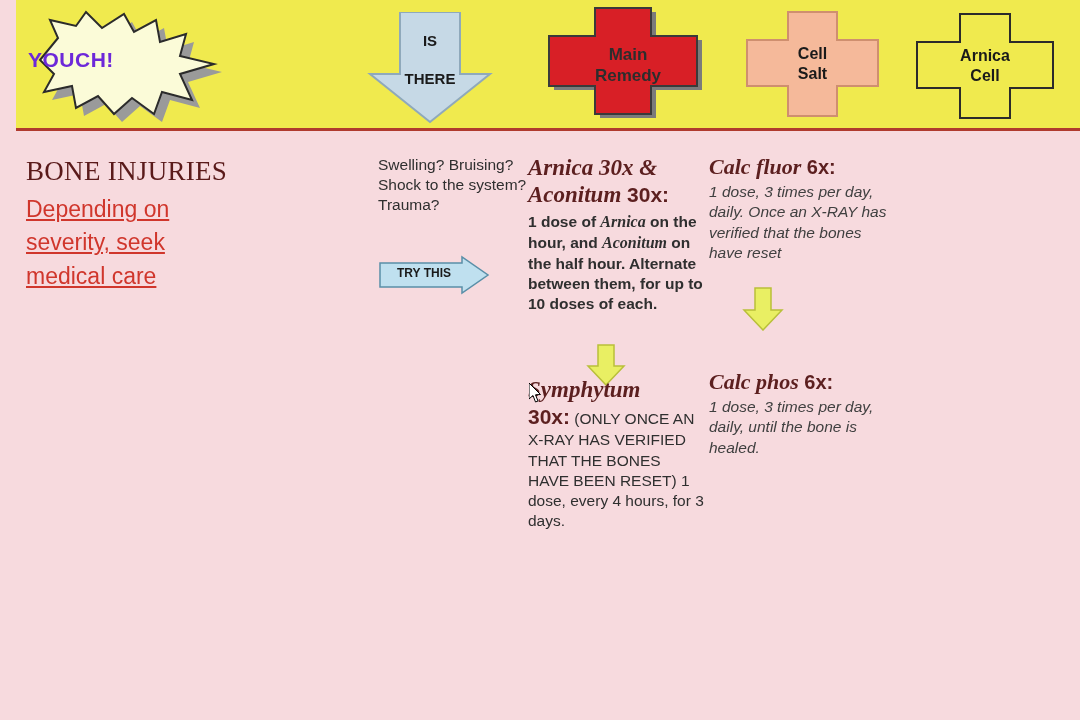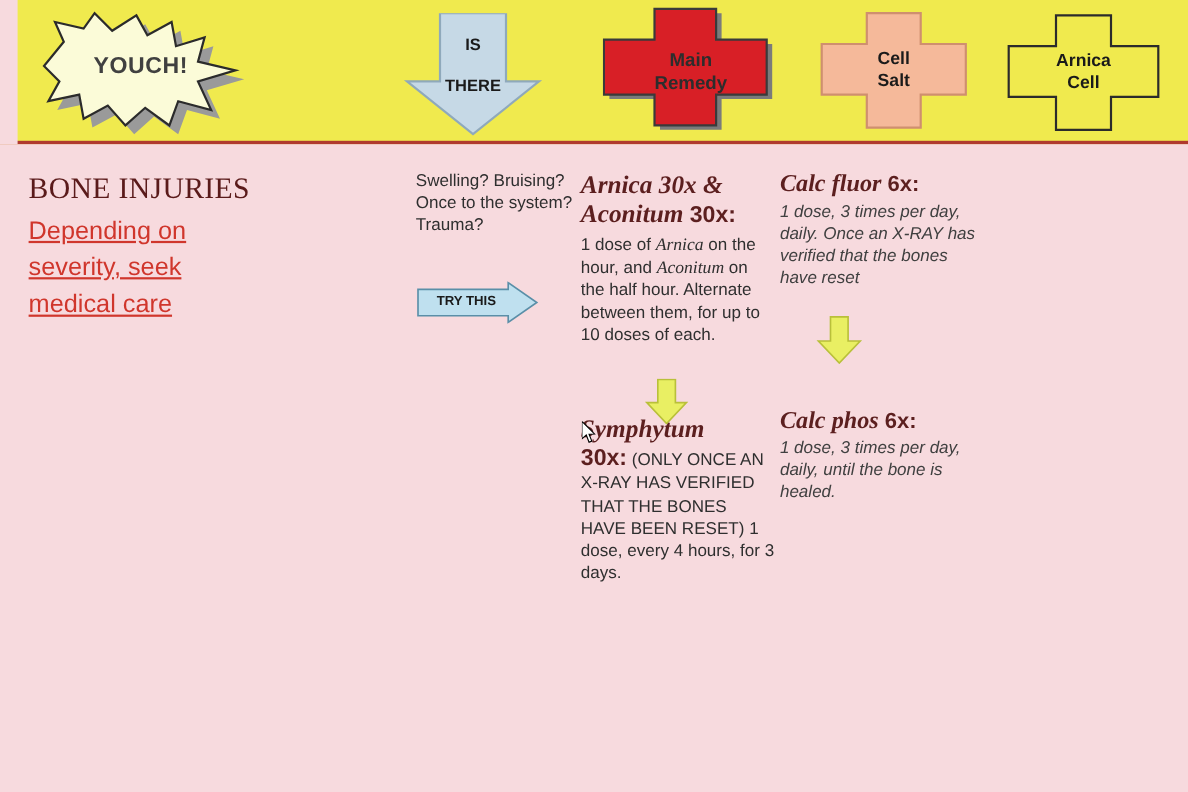--- a/index.html
+++ b/index.html
@@ -55,10 +55,9 @@
     position: absolute;
     left: 0; top: 40px;
     width: 200px;
-    text-align: center;
     font-size: 21px;
     font-weight: bold;
-    color: #404040;
+    color: #6d28d9;
     letter-spacing: 0.5px;
   }
 

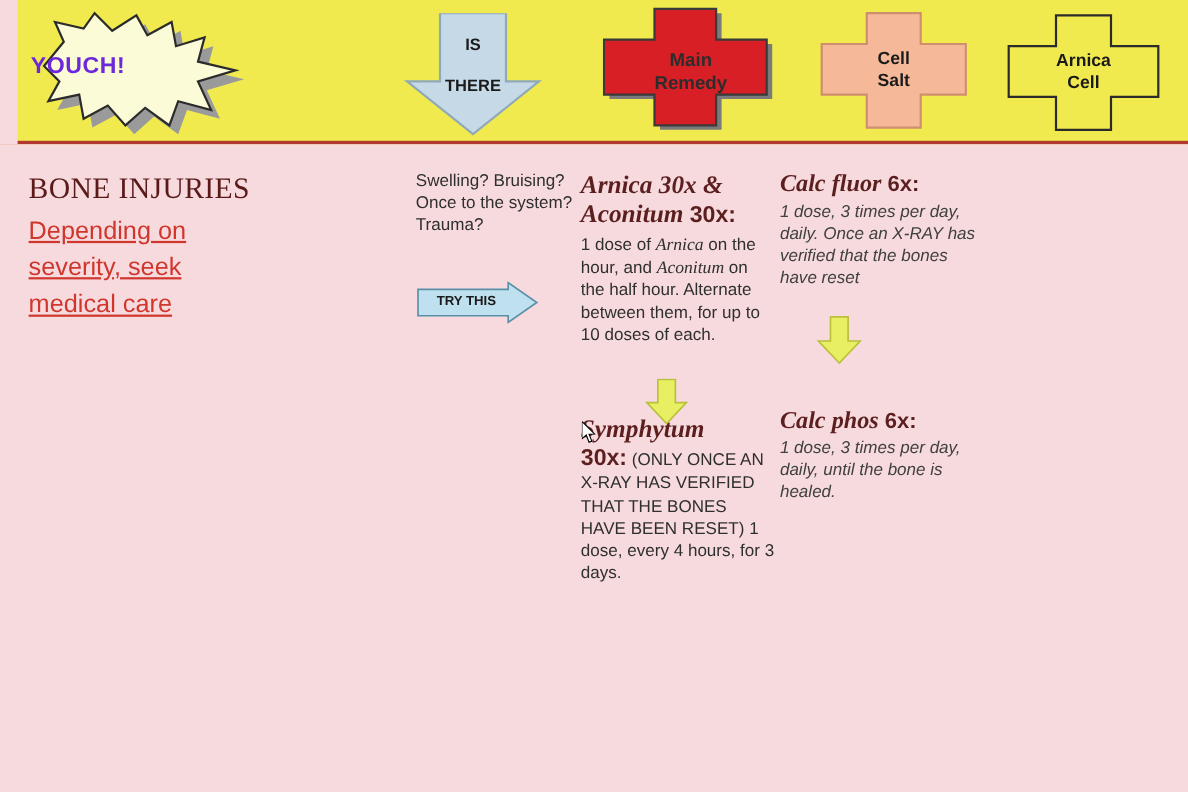--- a/index.html
+++ b/index.html
@@ -290,7 +290,7 @@
   </div>
 
   <div class="col" id="col-symptoms">
-    <div id="symptom-list">Swelling? Bruising? Once to the system? Trauma?</div>
+    <div id="symptom-list">Swelling? Bruising? Shock to the system? Trauma?</div>
     <svg id="try-this-arrow" viewBox="0 0 112 40">
       <polygon points="2,8 84,8 84,2 110,20 84,38 84,32 2,32" fill="#bfe0ef" stroke="#5a8fa8" stroke-width="1.5"></polygon>
     </svg>

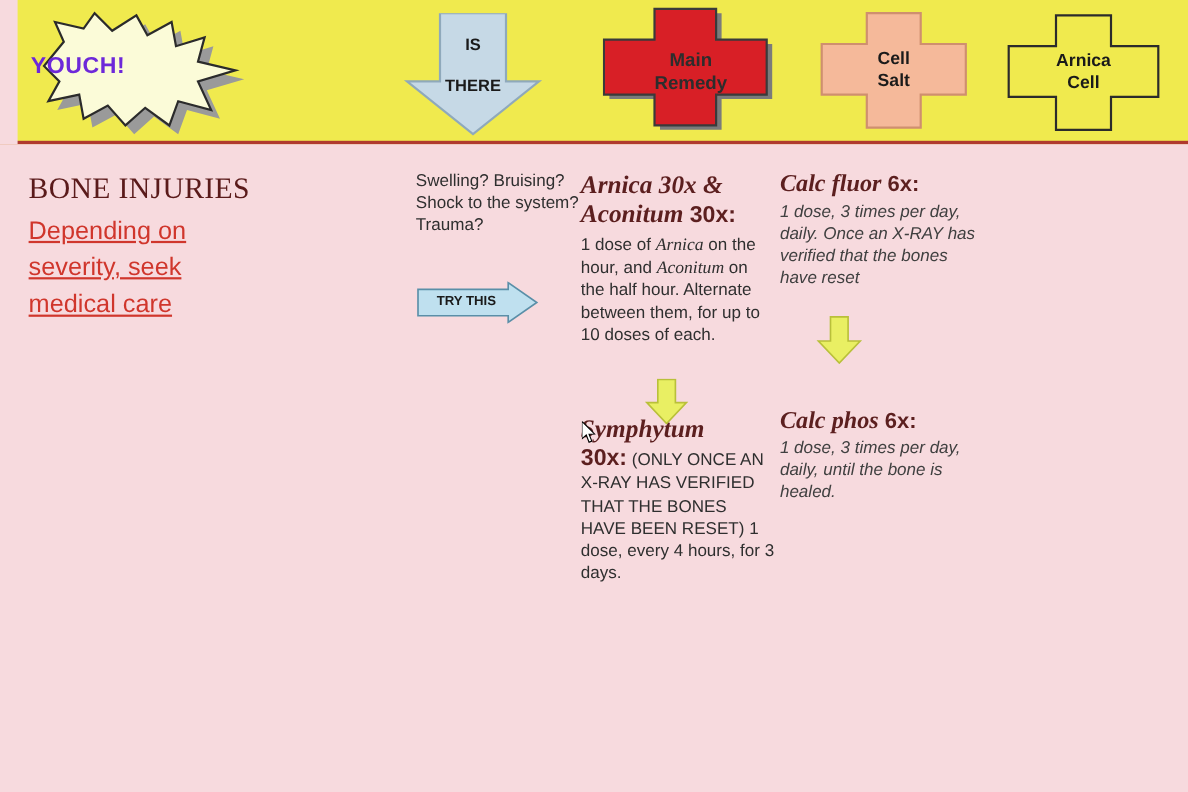--- a/index.html
+++ b/index.html
@@ -164,7 +164,7 @@
     line-height: 1.3;
     color: #2f2f2f;
     margin-top: 4px;
-    font-weight: 400;
+    font-weight: 700;
   }
   .remedy-body em { font-family: "Liberation Serif", serif; font-style: italic; font-size: 16px; }
   #sym-arrow {

